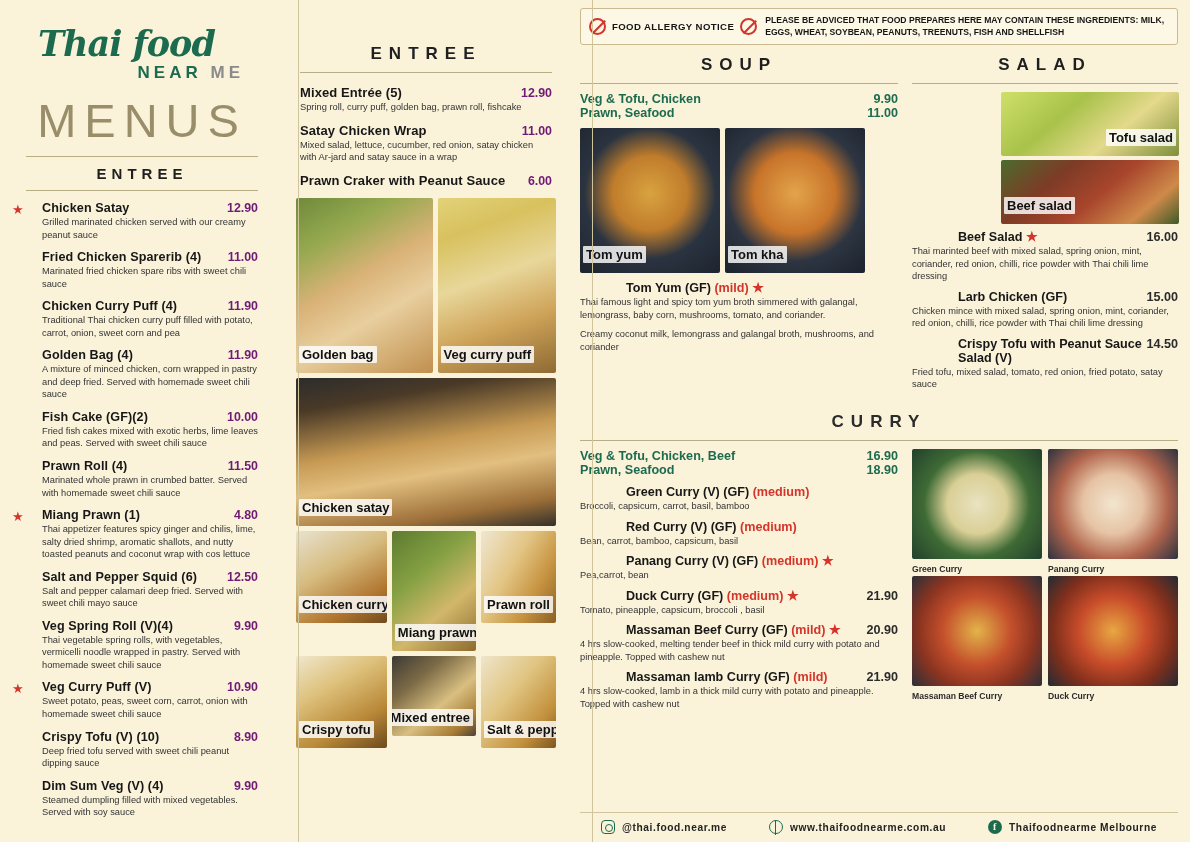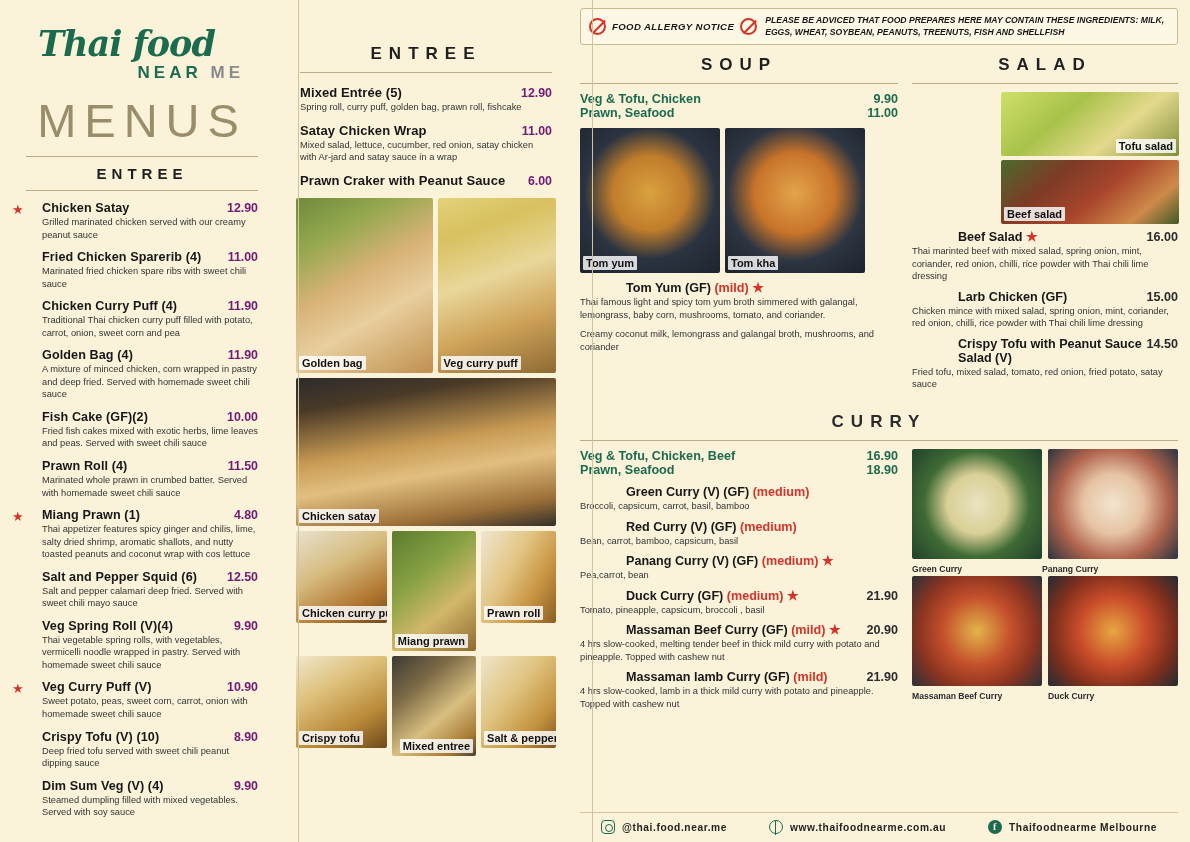--- a/index.html
+++ b/index.html
@@ -92,7 +92,6 @@
     border-radius:3px; padding:6px 8px;
     display:flex; align-items:center; gap:8px;
     margin:0 0 10px 0;
-    font-style:italic;
   }
   .allergy-left { display:flex; align-items:center; gap:6px; white-space:nowrap; }
   .noicon {

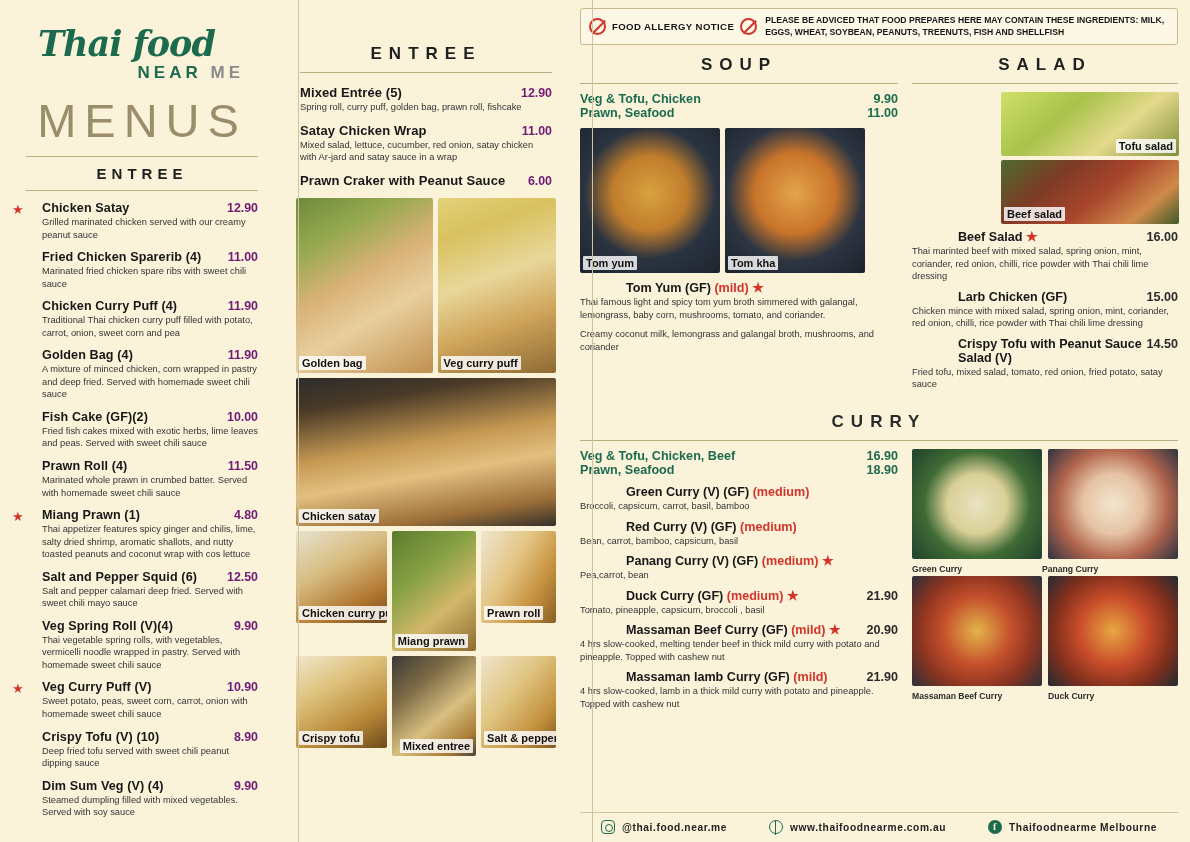--- a/index.html
+++ b/index.html
@@ -78,9 +78,9 @@
   .prow { display:flex; gap:5px; margin-bottom:5px; }
   .ph { position:relative; border-radius:2px; overflow:hidden; }
   .ph .cap {
-    position:absolute; left:3px; bottom:3px;
+    position:absolute; left:3px; bottom:10px;
     background:rgba(255,255,255,0.82);
-    font-size:11px; font-weight:bold; color:#111;
+    font-size:13px; font-weight:bold; color:#111;
     padding:1px 3px; border-radius:1px; white-space:nowrap;text-align:center;
   }
   .ph .cap.right { left:auto; right:3px; }

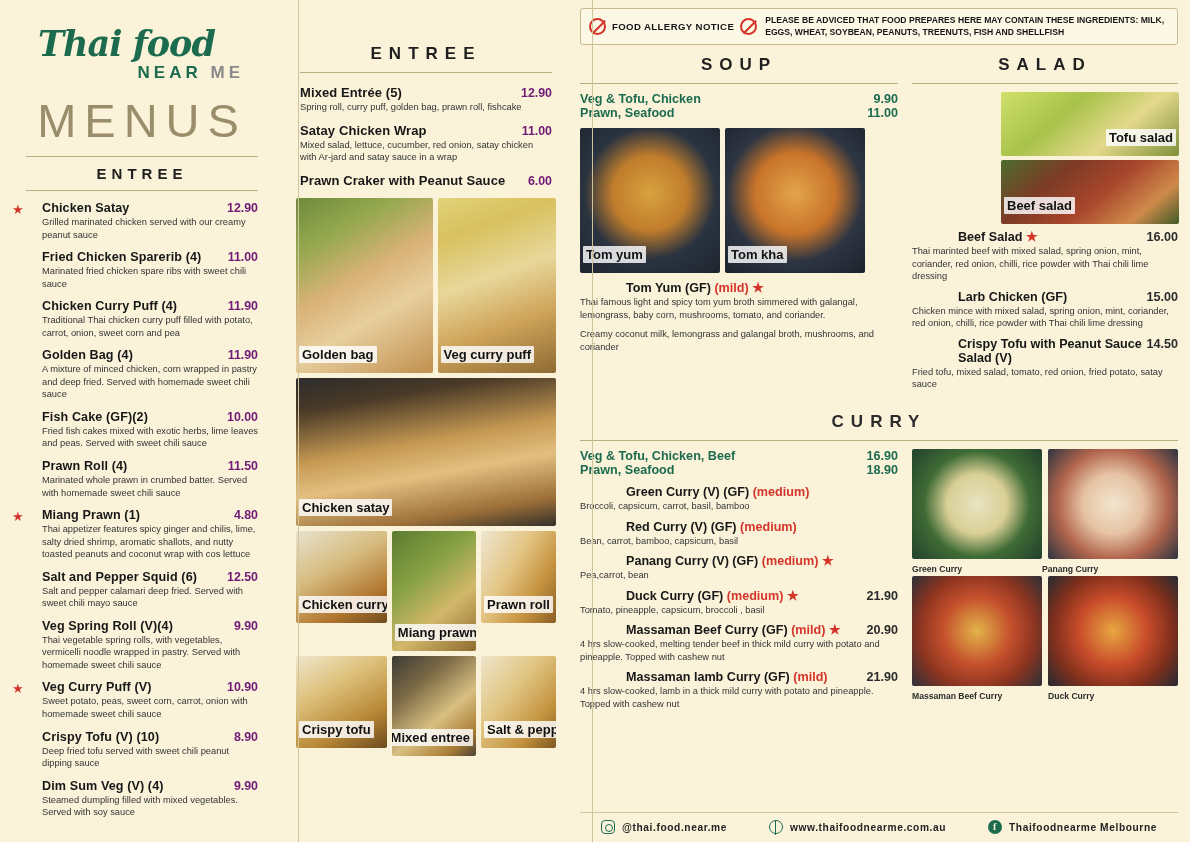--- a/index.html
+++ b/index.html
@@ -523,7 +523,7 @@
             <div class="ph" style="width:130px;height:110px;background:
                 radial-gradient(circle at 50% 50%, #f2e6cf 0%, #e6c3a4 35%, #b0644c 65%, #2d3340 100%);"></div>
           </div>
-          <div class="prow" style="gap:0;margin-bottom:2px;">
+          <div class="prow" style="gap:6px;margin-bottom:2px;">
             <div style="width:130px;font-size:8.6px;font-weight:bold;">Green Curry</div>
             <div style="width:130px;font-size:8.6px;font-weight:bold;">Panang Curry</div>
           </div>

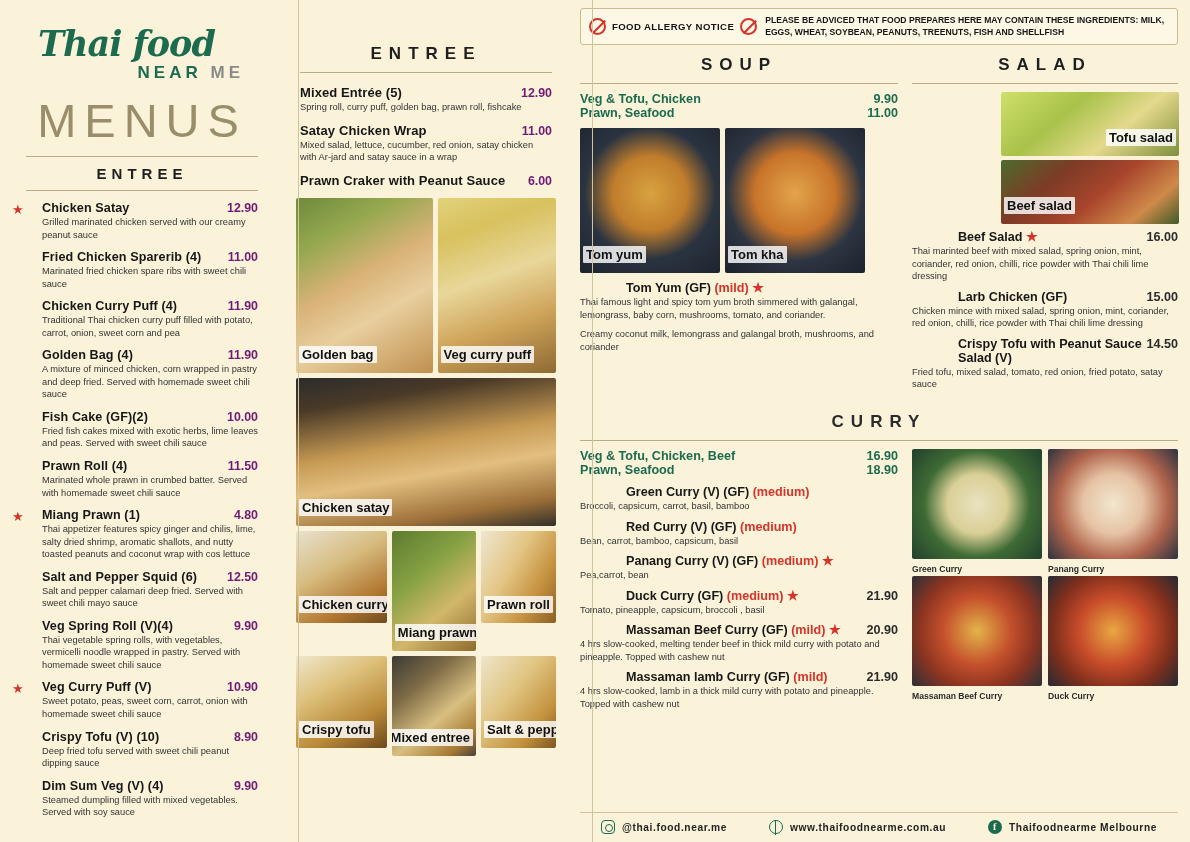--- a/index.html
+++ b/index.html
@@ -325,7 +325,7 @@
             linear-gradient(150deg,#f0e7cc 0%,#ddc07a 35%,#b98938 70%,#6d4a1c 100%);">
           <span class="cap">Crispy tofu</span>
         </div>
-        <div class="ph" style="width:90px;height:100px;background:
+        <div class="ph" style="width:90px;height:80px;background:
             linear-gradient(140deg,#3c3a35 0%,#7d6b46 30%,#d8bf81 60%,#a97c34 85%,#4a4239 100%);">
           <span class="cap right">Mixed entree</span>
         </div>

